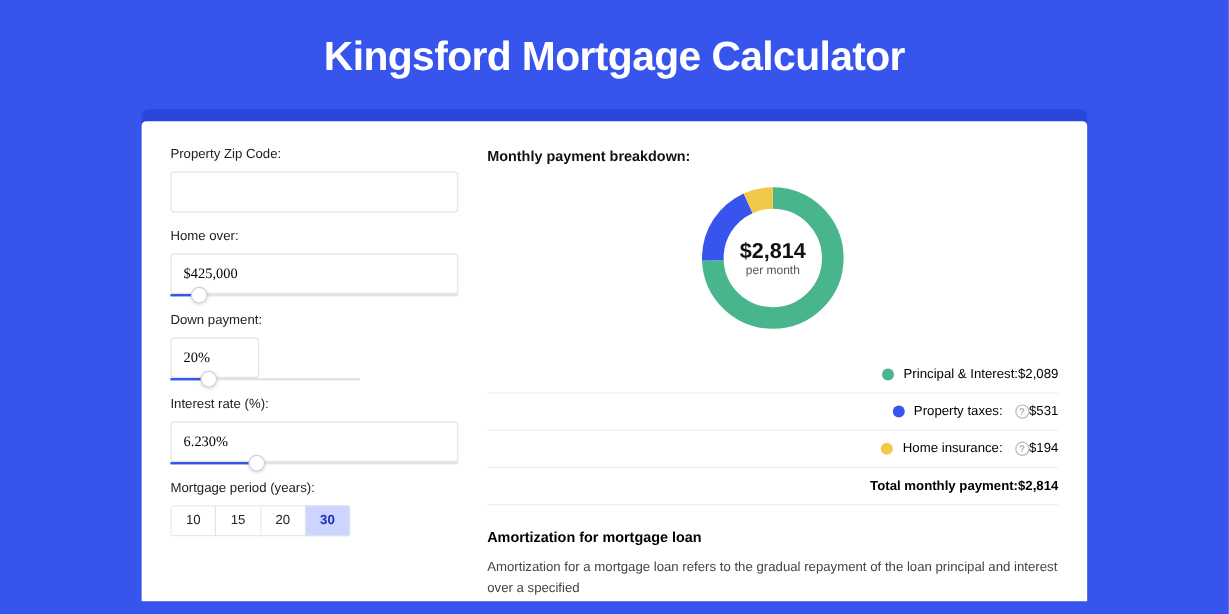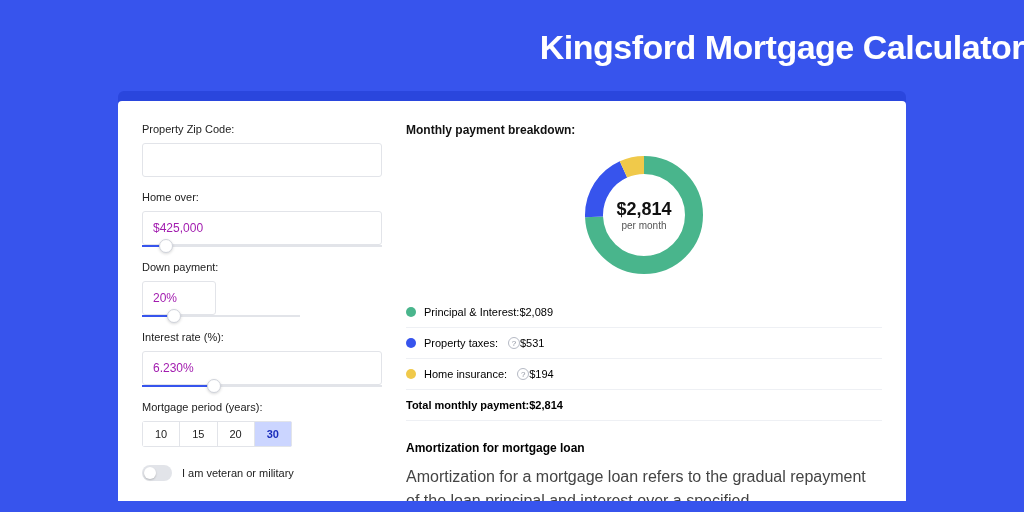--- a/index.html
+++ b/index.html
@@ -11,7 +11,7 @@
     overflow: hidden;
   }
   .page-title {
-    text-align: right;
+    text-align: center;
     color: #fff;
     font-size: 34px;
     font-weight: 700;

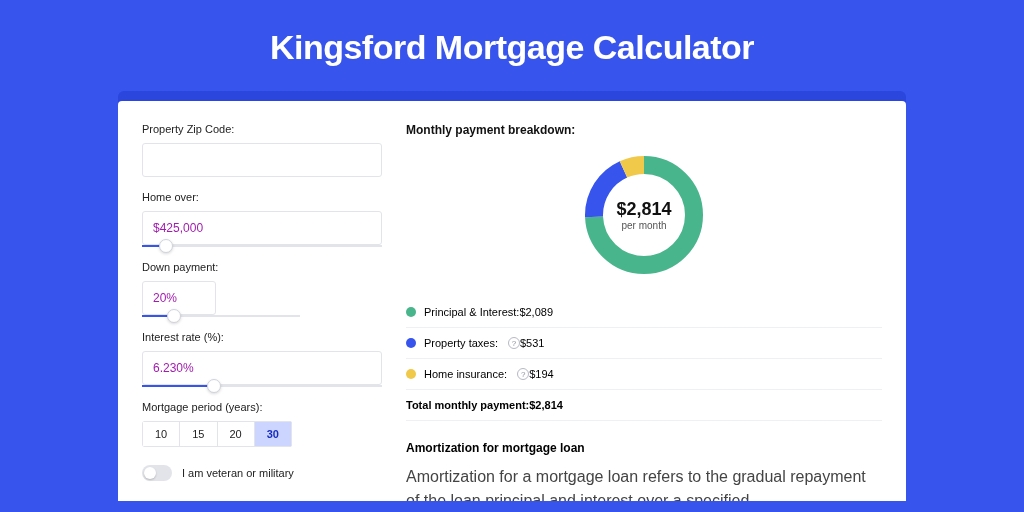--- a/index.html
+++ b/index.html
@@ -49,8 +49,9 @@
     border-radius: 3px;
     padding: 0 10px;
     font-size: 12px;
-    color: #a21caf;
-    background: #fff;
+    color: #000000;
+    background: #fff;
+    font-family: Liberation Serif, serif;
   }
   .field { margin-bottom: 14px; position: relative; }
   .slider-track {

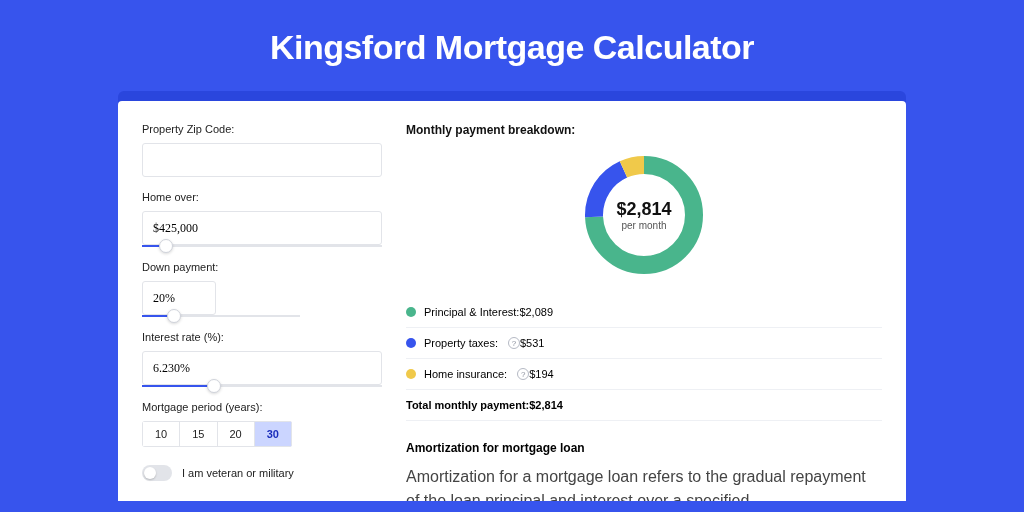--- a/index.html
+++ b/index.html
@@ -151,7 +151,7 @@
   .break-row {
     display: flex;
     align-items: center;
-    justify-content: flex-start;
+    justify-content: flex-end;
     font-size: 11px;
     padding: 9px 0;
     border-bottom: 1px solid #eef0f4;

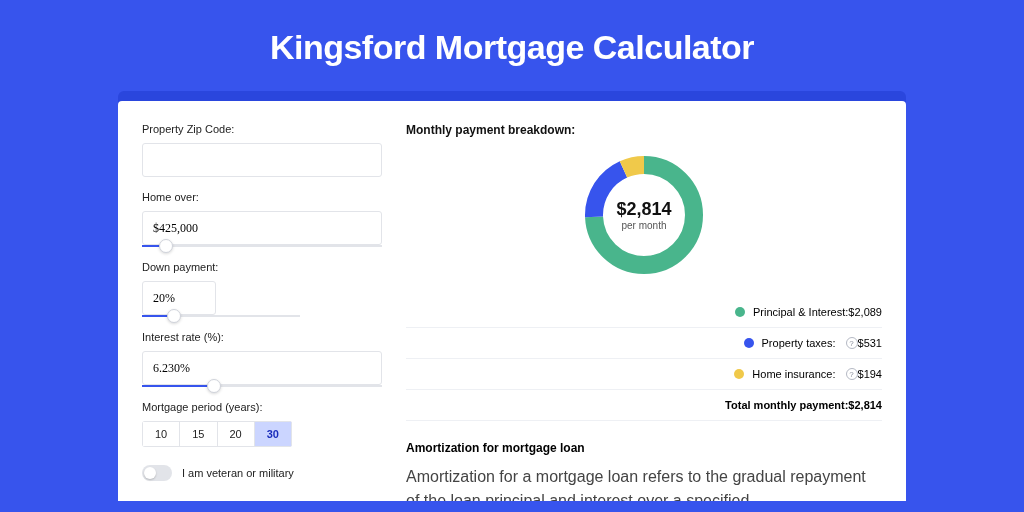--- a/index.html
+++ b/index.html
@@ -237,10 +237,6 @@
           </div>
       </div>
 
-      <div class="toggle-row">
-        <div class="toggle"></div>
-        <span>I am veteran or military</span>
-      </div>
     </div>
 
     <div class="right">

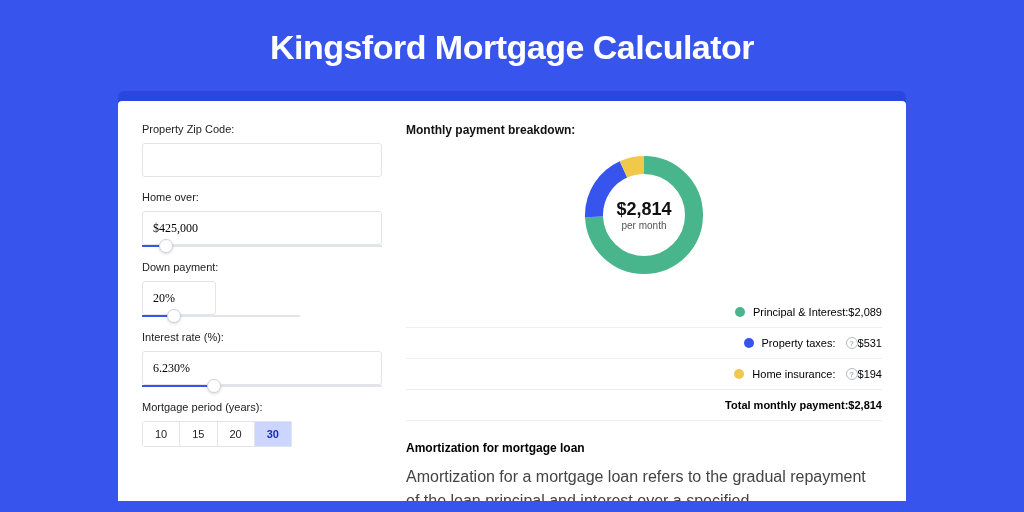--- a/index.html
+++ b/index.html
@@ -178,7 +178,7 @@
     margin-bottom: 10px;
   }
   .amort-text {
-    font-size: 16px;
+    font-size: 11px;
     color: #444;
     line-height: 1.5;
   }

